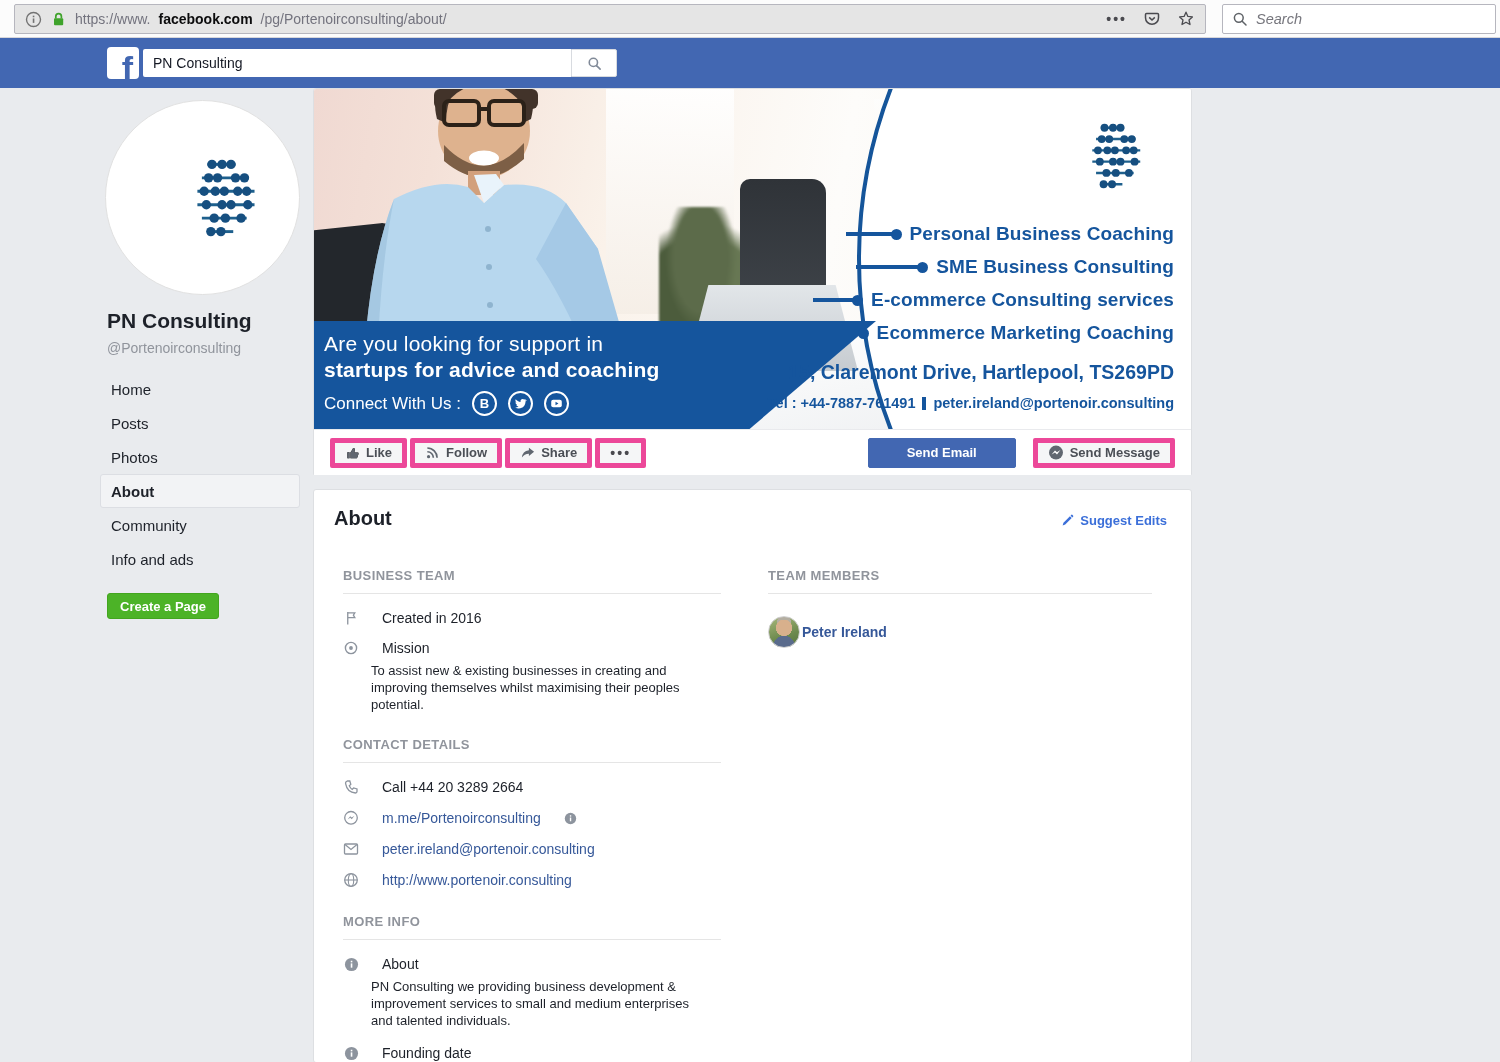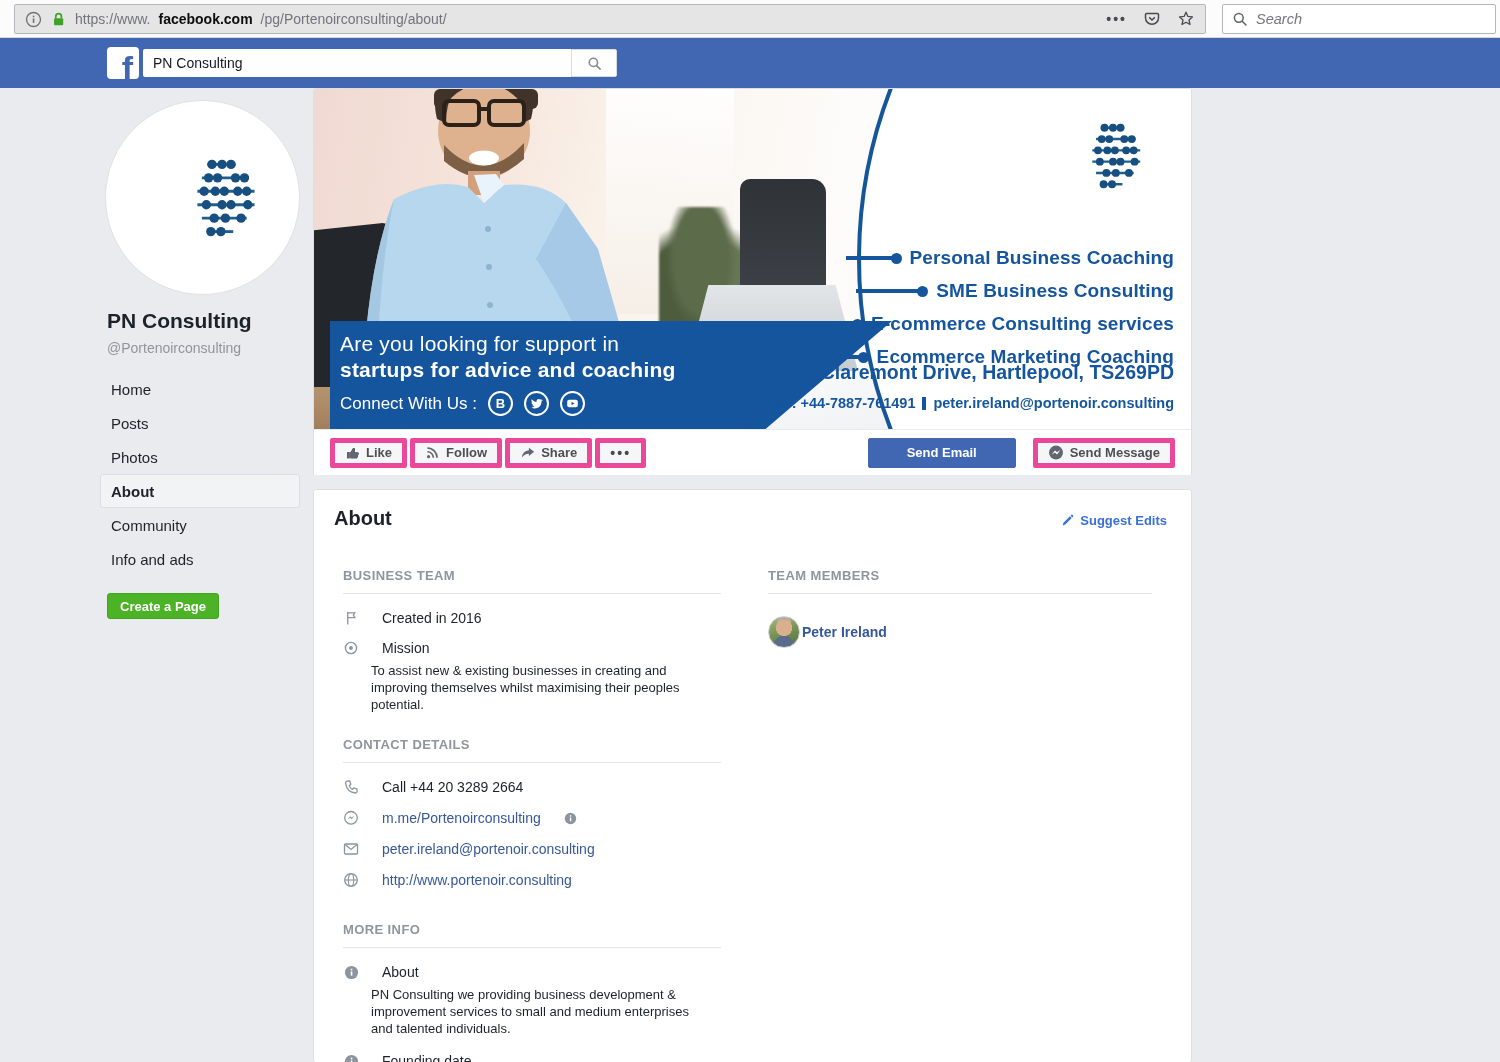--- a/index.html
+++ b/index.html
@@ -86,7 +86,7 @@
   .soc b { font-size:13px; }
   .cover-right { position:absolute; right:0; top:0; width:360px; height:100%; z-index:5; }
   .cover-logo { position:absolute; right:45px; top:20px; width:98px; height:94px; }
-  .svc { position:absolute; right:17px; height:24px; display:flex; align-items:center;margin-top:24px; }
+  .svc { position:absolute; right:17px; height:24px; display:flex; align-items:center; }
   .svc .line { height:4px; background:#15559d; }
   .svc .dot { width:11px; height:11px; border-radius:50%; background:#15559d; margin:0 8px 0 -1px; }
   .svc .txt { font-size:19px; font-weight:600; color:#15559d; letter-spacing:.1px; white-space:nowrap; }

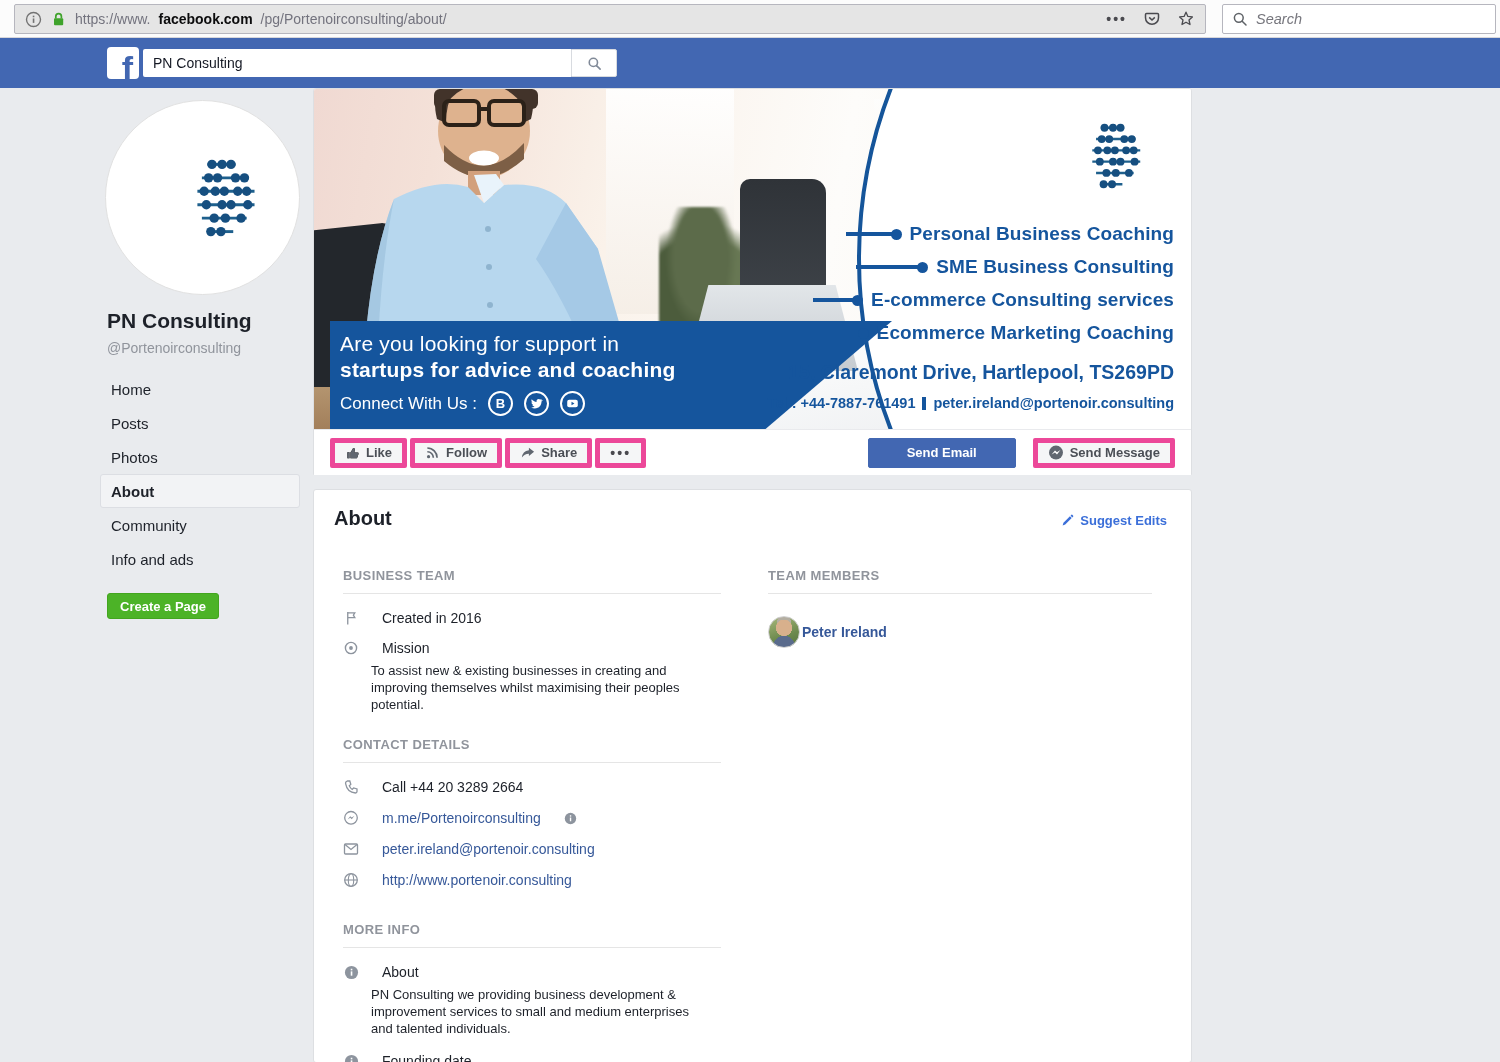--- a/index.html
+++ b/index.html
@@ -76,7 +76,7 @@
   .person-svg { position:absolute; left:22px; top:0; width:300px; height:340px; z-index:2; }
   .circle-panel { position:absolute; left:543px; top:-305px; width:950px; height:950px;
                   border-radius:50%; background:#fff; border:4px solid #15559a; z-index:3; }
-  .banner { position:absolute; left:16px; bottom:0; width:562px; height:108px; background:#15559d;
+  .banner { position:absolute; left:0; bottom:0; width:562px; height:108px; background:#15559d;
             clip-path:polygon(0 0,100% 0,77.5% 100%,0 100%); z-index:4; color:#fff; padding:11px 0 16px 10px; }
   .banner-line1 { font-size:21px; font-weight:400; letter-spacing:.2px; }
   .banner-line2 { font-size:21px; font-weight:700; margin-top:2px; letter-spacing:.2px; }

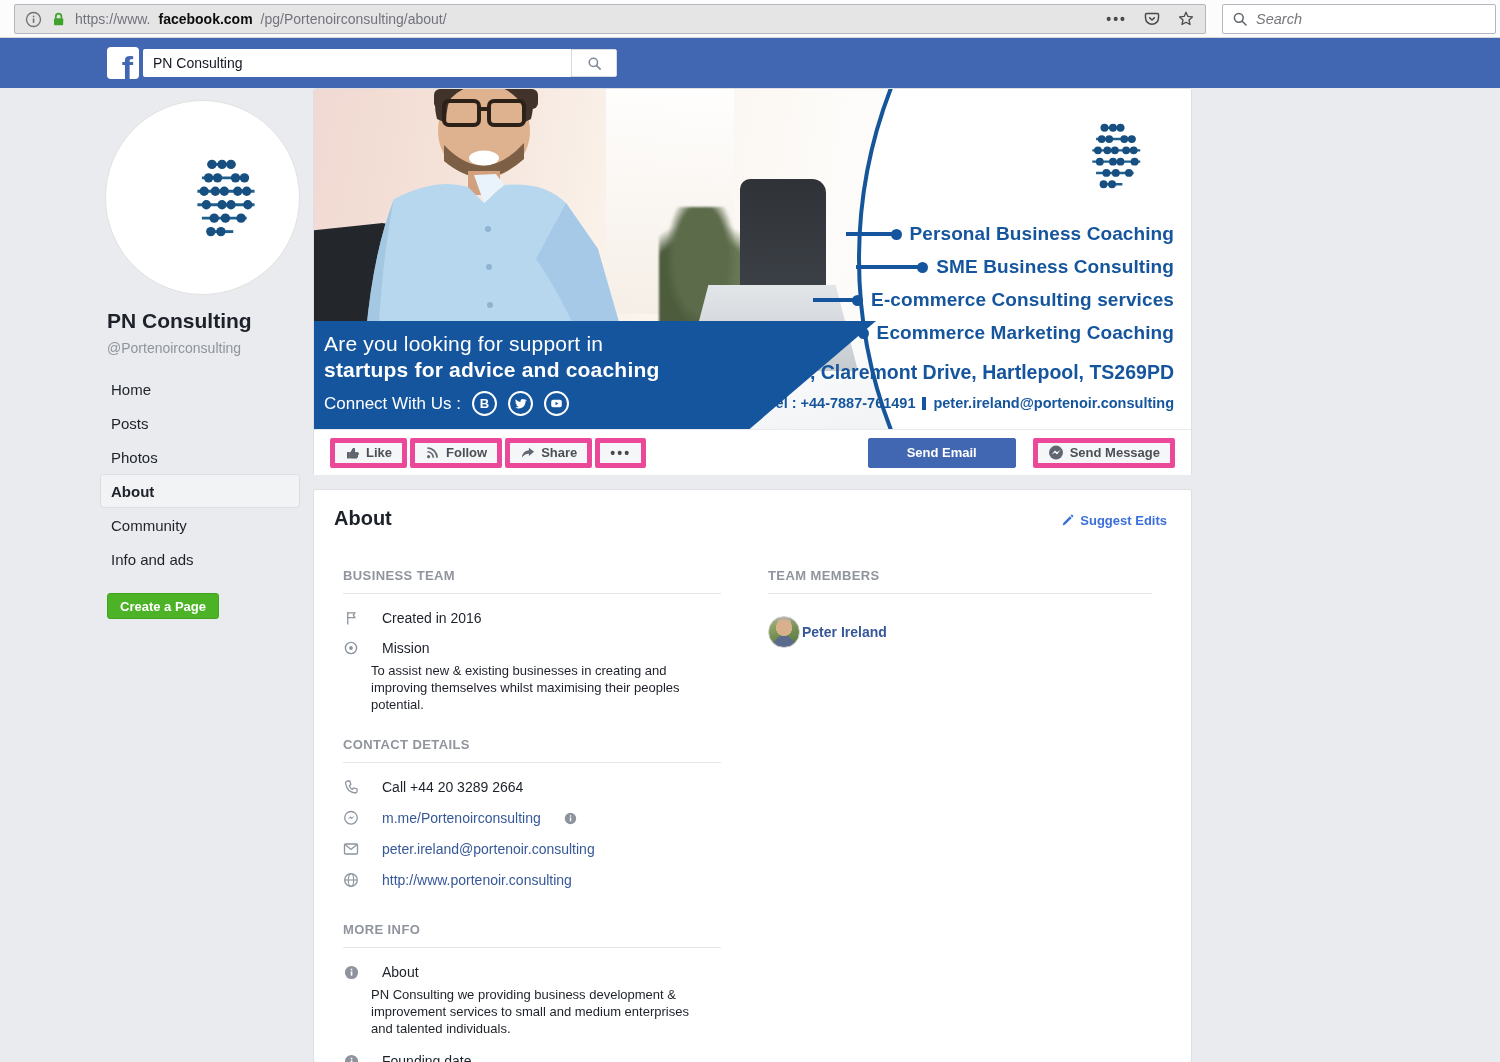--- a/index.html
+++ b/index.html
@@ -128,7 +128,7 @@
                   radial-gradient(circle at 50% 98%, #5a6b8c 0 32%, rgba(0,0,0,0) 33%),
                   linear-gradient(160deg,#a8b87a,#6d8a4e 60%,#57743f); }
   .member-name { font-size:14px; font-weight:700; color:#365899; }
-  .mt16{margin-top:16px} .mt14{margin-top:14px} .mt15{margin-top:15px} .mt24{margin-top:24px} .mt26{margin-top:34px}
+  .mt16{margin-top:16px} .mt14{margin-top:14px} .mt15{margin-top:15px} .mt24{margin-top:24px} .mt26{margin-top:26px}
 </style>
 </head>
 <body>

